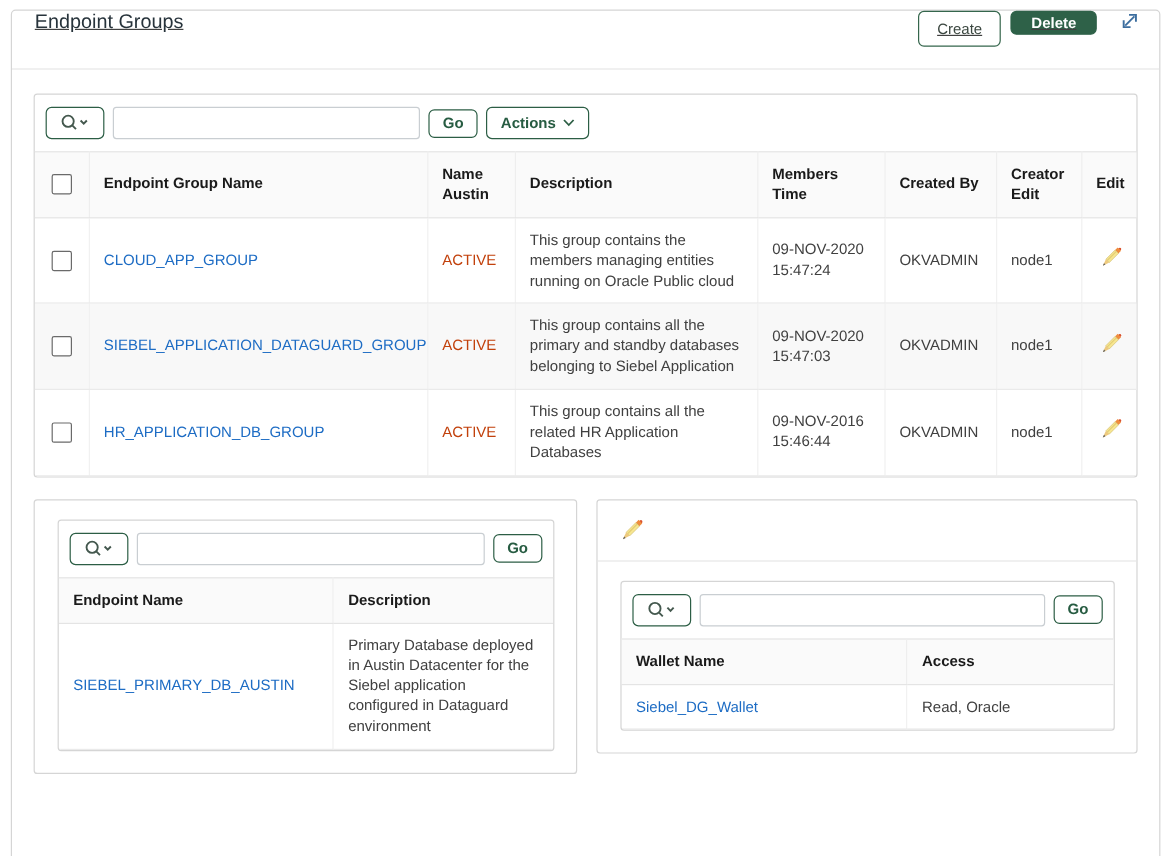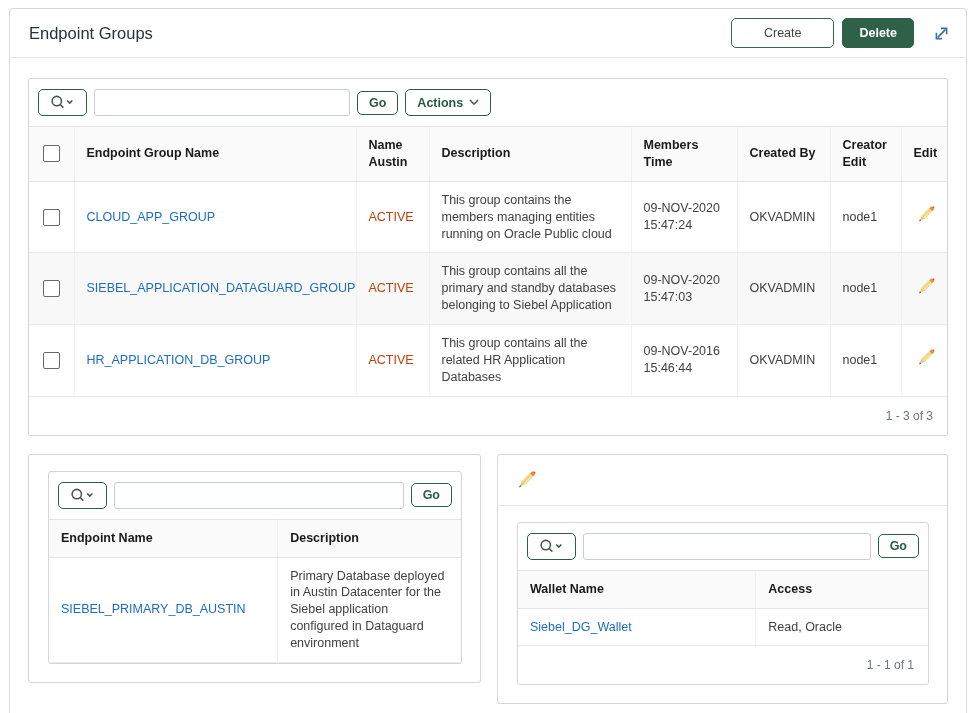--- a/index.html
+++ b/index.html
@@ -9,8 +9,8 @@
     border: 1px solid #d5d5d5; border-radius: 4px; background: #fff; }
 
   
-  .region-header { height: 49px; display: flex; align-items: center;
-    padding: 0 16px 0 19px; border-bottom: 1px solid #e7e7e7; }
+  .region-header { height: 49px; display: flex; align-items: flex-start;
+    padding: 0 16px 0 19px; border-bottom: 1px solid #e7e7e7; text-decoration: underline; }
   .region-title { flex: 1; font-size: 16.5px; color: #27333b; }
   .btn { font-family: inherit; cursor: pointer; font-size: 12.5px; border-radius: 5px; }
   .btn-outline { background: #fff; border: 1px solid #35664c; color: #3b4740;

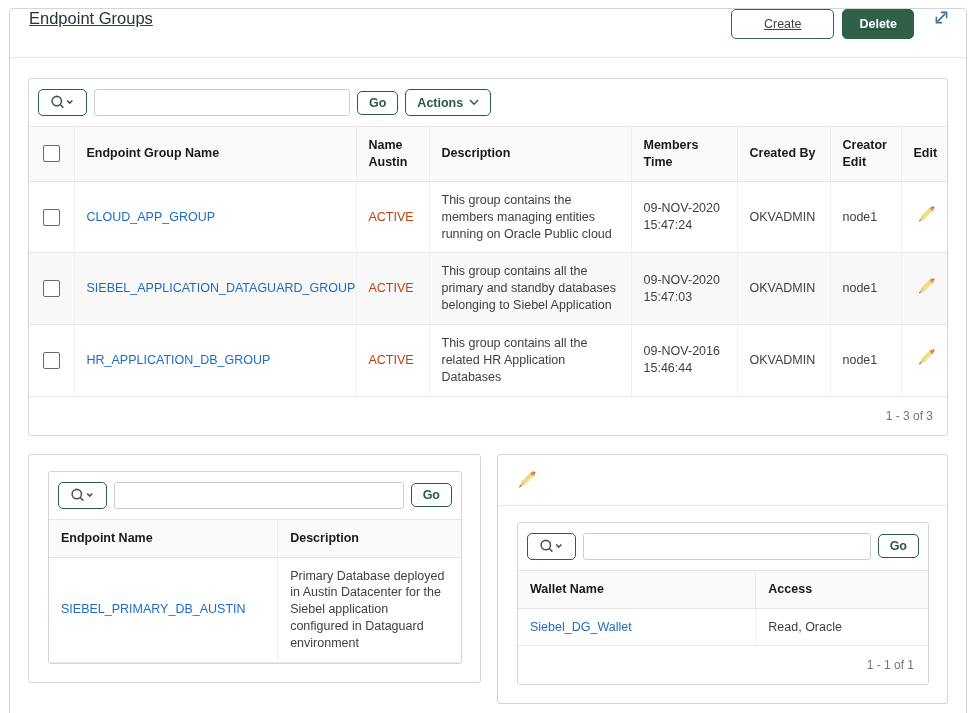--- a/index.html
+++ b/index.html
@@ -14,7 +14,7 @@
   .region-title { flex: 1; font-size: 16.5px; color: #27333b; }
   .btn { font-family: inherit; cursor: pointer; font-size: 12.5px; border-radius: 5px; }
   .btn-outline { background: #fff; border: 1px solid #35664c; color: #3b4740;
-    height: 30px; padding: 0 32px; }
+    height: 30px; padding: 0 15px; }
   .btn-solid { background: #2e6148; border: 1px solid #2e6148; color: #fff;
     font-weight: bold; height: 30px; padding: 0 16px; margin-left: 8px; }
   .expand-wrap { margin-left: 19px; display: flex; align-items: center; cursor: pointer; }

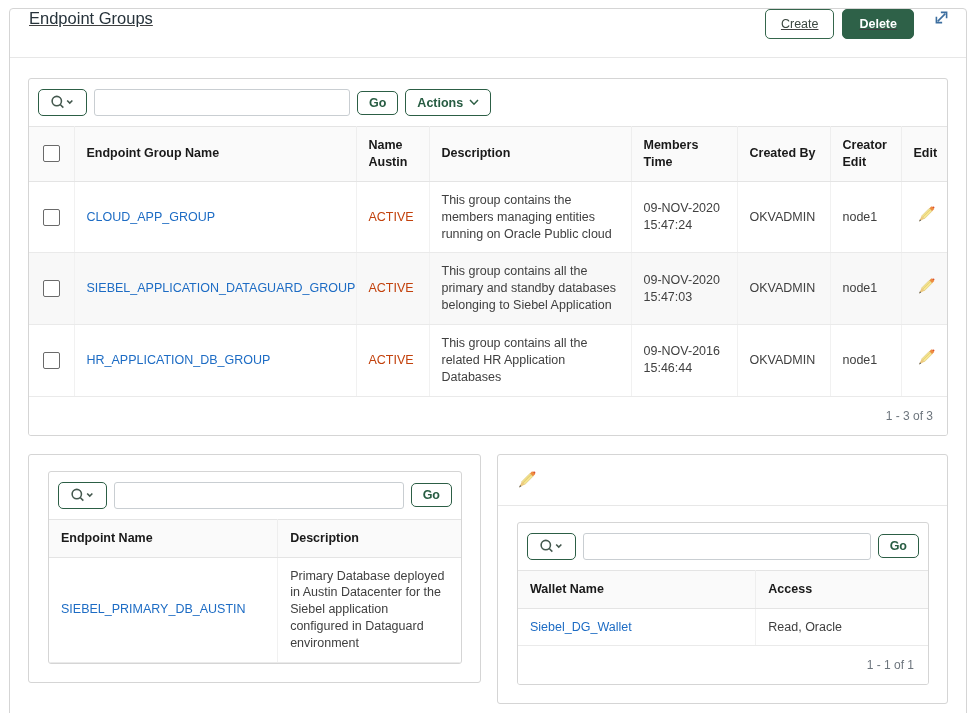--- a/index.html
+++ b/index.html
@@ -16,7 +16,7 @@
   .btn-outline { background: #fff; border: 1px solid #35664c; color: #3b4740;
     height: 30px; padding: 0 15px; }
   .btn-solid { background: #2e6148; border: 1px solid #2e6148; color: #fff;
-    font-weight: bold; height: 30px; padding: 0 16px; margin-left: 8px; }
+    font-weight: bold; height: 20px; padding: 0 16px; margin-left: 8px; }
   .expand-wrap { margin-left: 19px; display: flex; align-items: center; cursor: pointer; }
 
   

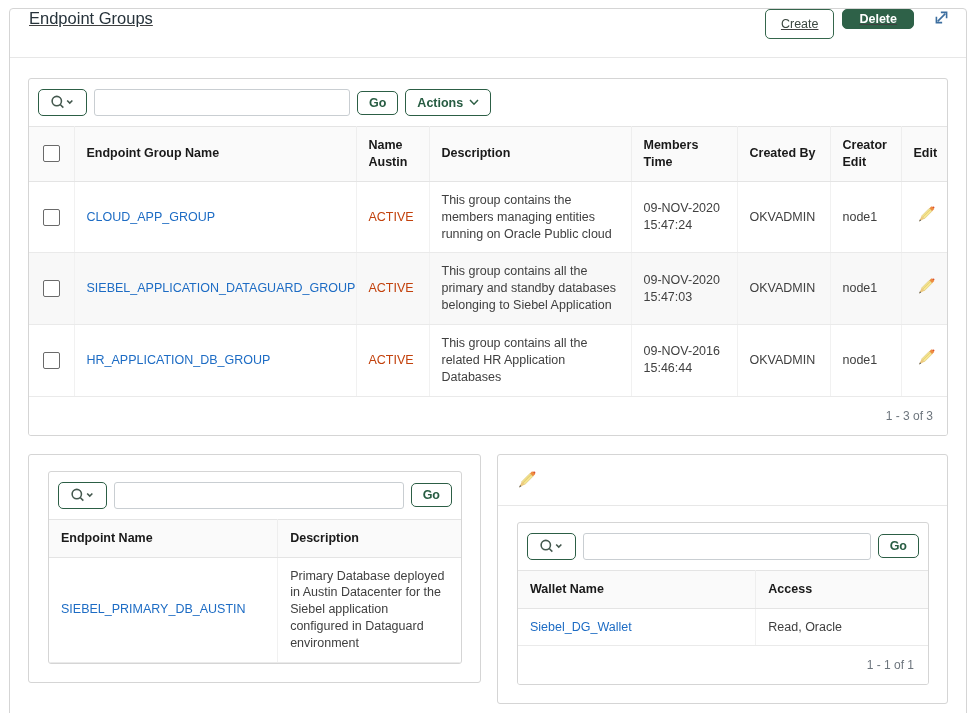--- a/index.html
+++ b/index.html
@@ -202,7 +202,6 @@
         </tr>
       </tbody>
     </table>
-    <div class="table-footer">1 - 3 of 3</div>
   </div>
 
   <div class="panels">

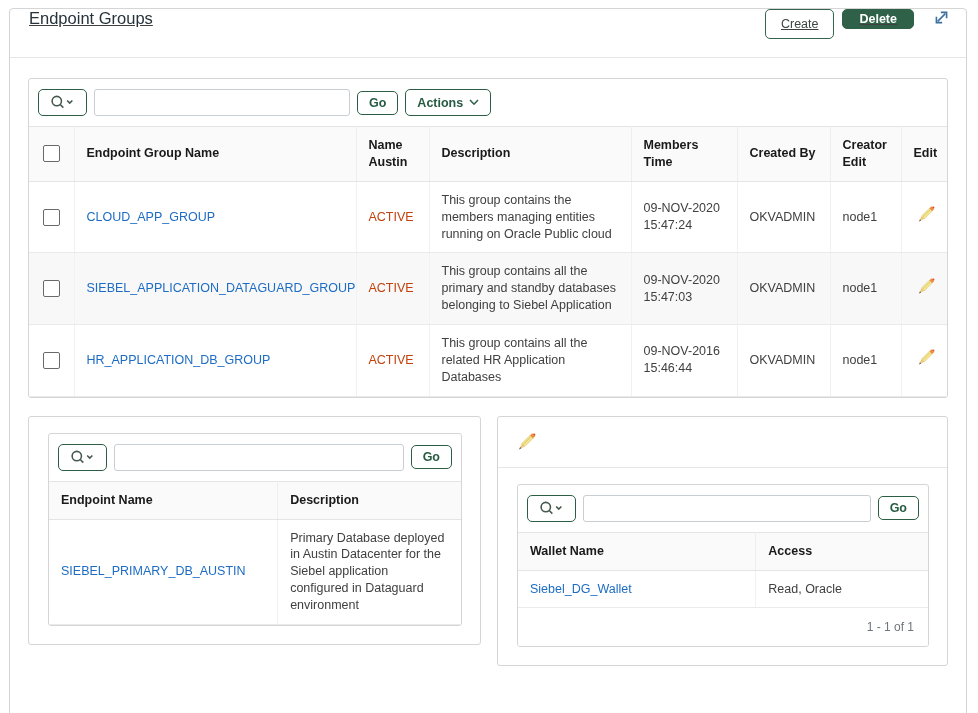--- a/index.html
+++ b/index.html
@@ -294,7 +294,6 @@
             </tr>
           </tbody>
         </table>
-        <div class="table-footer">1 - 1 of 1</div>
       </div>
     </div>
 

